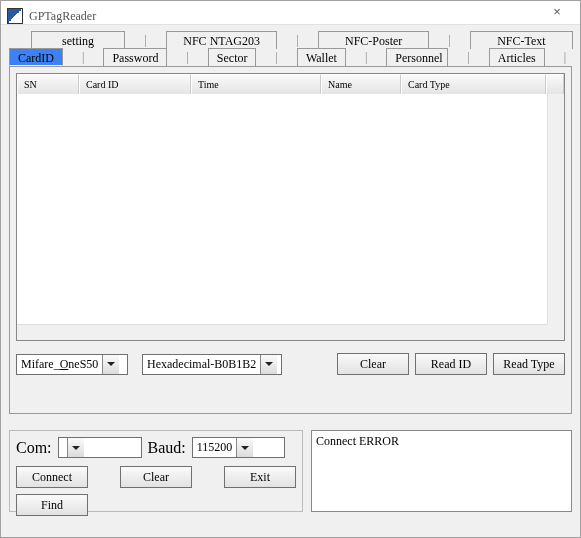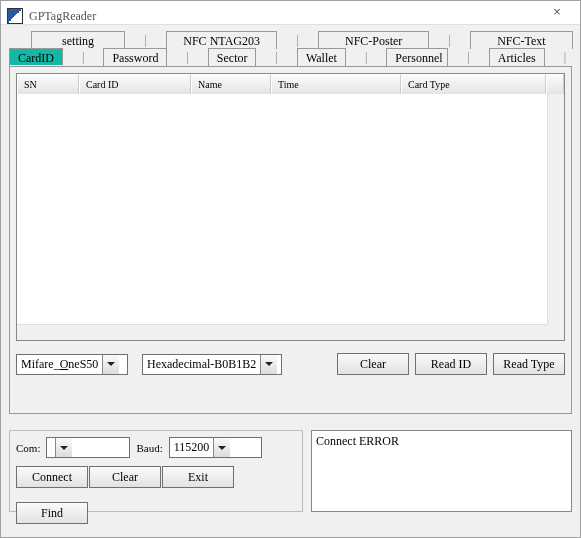--- a/index.html
+++ b/index.html
@@ -16,7 +16,7 @@
     .tab { border: 1px solid #999; border-bottom: none; background: #f0f0f0; padding: 2px 8px; height: 18px; line-height: 14px; margin-right: -1px; font-size: 12px; position: relative; cursor: default; }
     .tab.spacer { border: none; background: transparent; width: 8px; padding: 0; }
     .tab.sep { border:none; background:transparent; padding: 2px 4px; color:#888; }
-    .tab.active { background: #14b8a6; z-index: 5; border-bottom: 1px solid #f0f0f0; margin-bottom: -1px; padding-bottom: 3px; }
+    .tab.active { background: #3b82f6; z-index: 5; border-bottom: 1px solid #f0f0f0; margin-bottom: -1px; padding-bottom: 3px; }
     .tab-panel { border: 1px solid #999; background: #f0f0f0; padding: 6px; position: relative; z-index: 1; height: 348px; }
     .table-wrap { border: 1px solid #888; background: #fff; width: 100%; height: 268px; position: relative; }
     .thead { display: flex; height: 20px; background: #f0f0f0; border-bottom: 1px solid #ccc; }

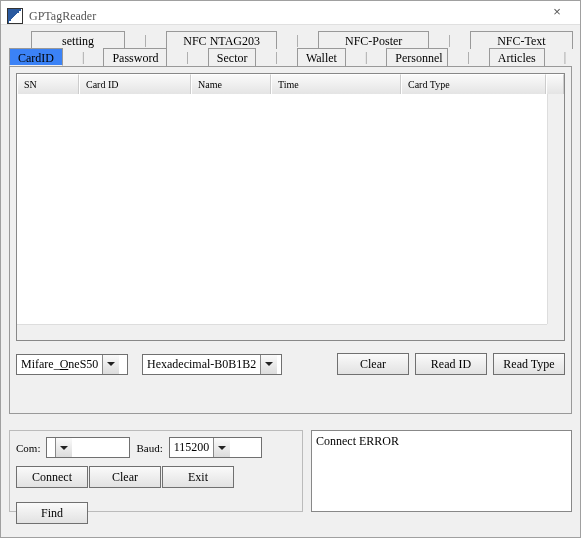--- a/index.html
+++ b/index.html
@@ -90,8 +90,8 @@
           <div class="thead">
             <div class="th sn">SN</div>
             <div class="th cid">Card ID</div>
+            <div class="th time">Time</div>
             <div class="th name">Name</div>
-            <div class="th time">Time</div>
             <div class="th ctype">Card Type</div>
             <div class="th end"></div>
           </div>

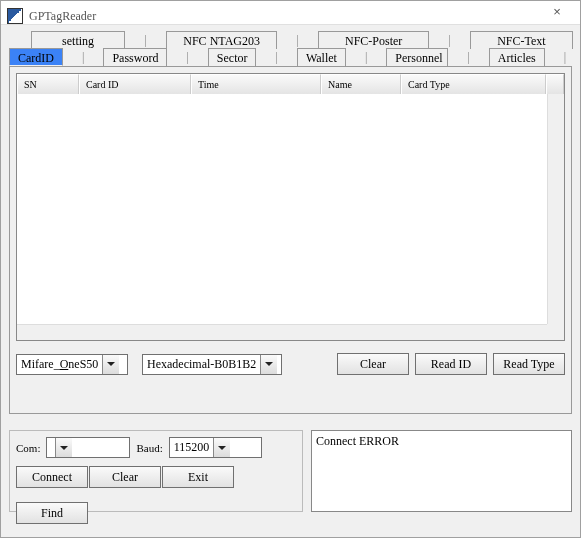--- a/index.html
+++ b/index.html
@@ -43,7 +43,7 @@
     .conn-row1 { display: flex; align-items: center; gap: 6px; margin-bottom: 8px; }
     .conn-row2 { display: flex; gap: 1px; margin-bottom: 14px; }
     .conn-row3 { display: flex; }
-    .label { font-size: 11px; }
+    .label { font-size: 16px; }
     .status { flex: 1; border: 1px solid #888; background: #fff; height: 82px; padding: 3px 4px; font-size: 12px; }
     .underline { text-decoration: underline; }
   </style>

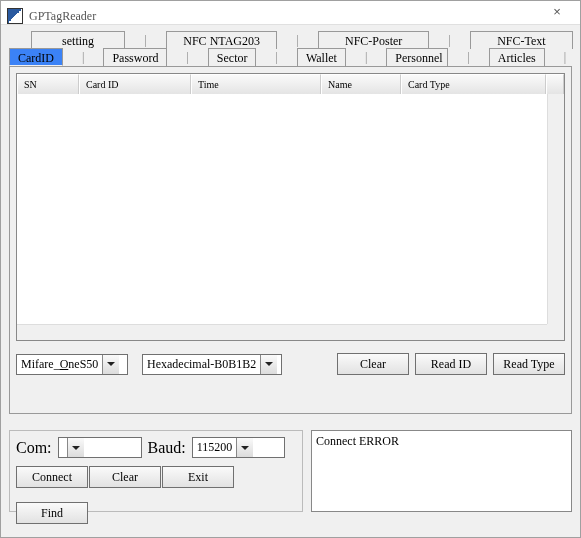--- a/index.html
+++ b/index.html
@@ -41,7 +41,7 @@
     .bottom { display: flex; margin-top: 8px; padding: 0 8px 8px 8px; gap: 8px; }
     .conn-panel { flex: 0 0 294px; border: 1px solid #bbb; background: #f0f0f0; padding: 6px; height: 82px; }
     .conn-row1 { display: flex; align-items: center; gap: 6px; margin-bottom: 8px; }
-    .conn-row2 { display: flex; gap: 1px; margin-bottom: 14px; }
+    .conn-row2 { display: flex; gap: 22px; margin-bottom: 6px; justify-content: space-between; }
     .conn-row3 { display: flex; }
     .label { font-size: 16px; }
     .status { flex: 1; border: 1px solid #888; background: #fff; height: 82px; padding: 3px 4px; font-size: 12px; }

